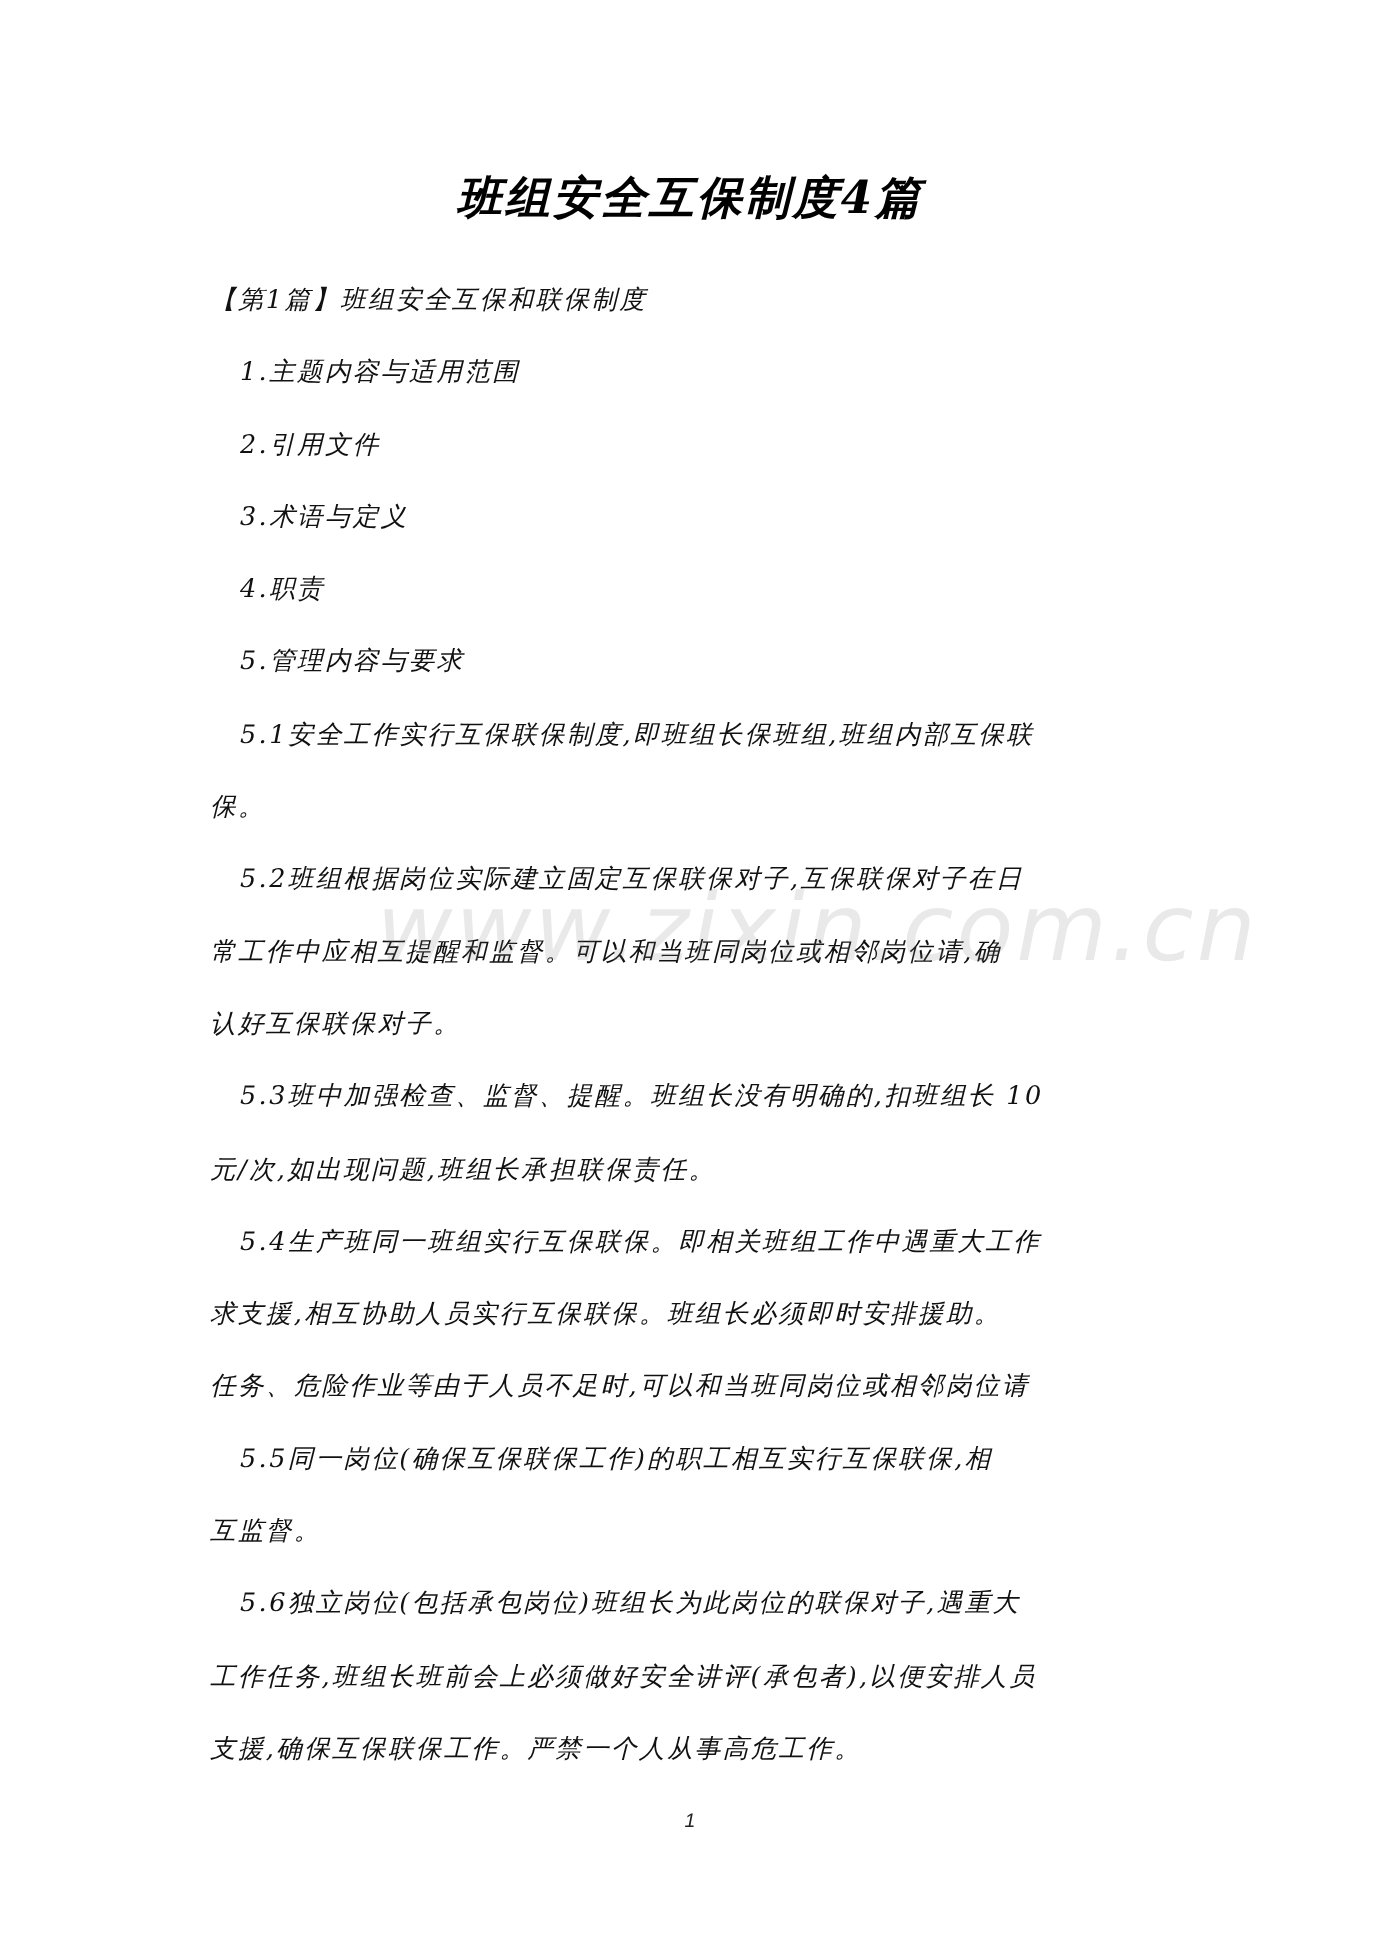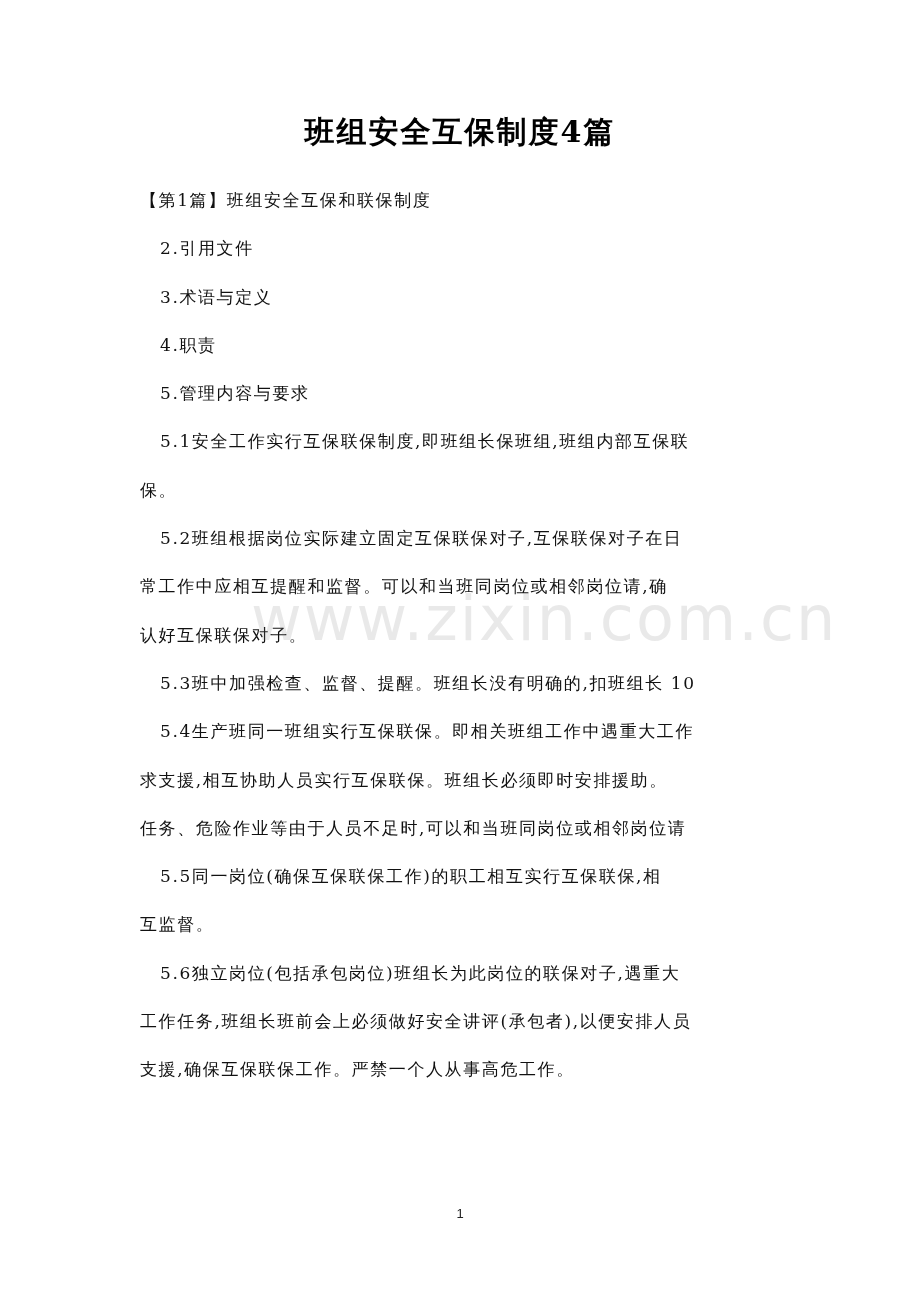--- a/index.html
+++ b/index.html
@@ -5,7 +5,7 @@
   html, body { margin: 0; padding: 0; background: #ffffff; }
   body { width: 920px; height: 1302px; position: relative; overflow: hidden;
          font-family: "DejaVu Serif", "Liberation Serif", serif; color: #111; }
-  .page { position: absolute; left: 0; top: 0; width: 920px; height: 1302px; background: #fff; }
+  .page { position: absolute; left: 0; top: 0; width: 920px; height: 1302px; background: #fff; font-style: italic; }
   .title { position: absolute; top: 112px; left: 0; width: 920px; text-align: center;
            font-size: 30px; font-weight: bold; letter-spacing: 2px; color: #000; }
   .body { position: absolute; left: 140px; width: 644px; top: 176px; font-size: 17px; }

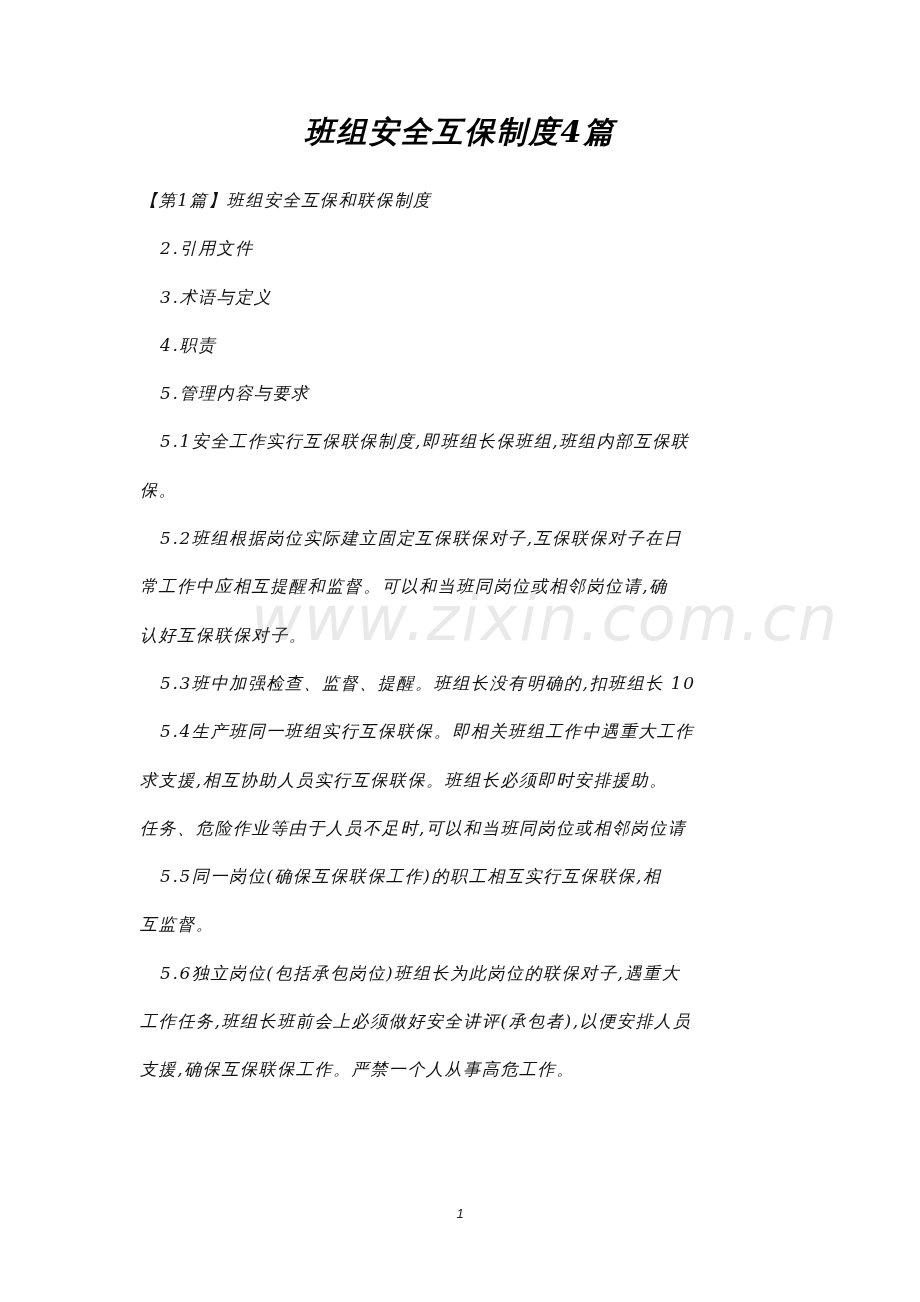--- a/index.html
+++ b/index.html
@@ -25,6 +25,7 @@
   <div class="body">
     <div class="line">【第1篇】班组安全互保和联保制度</div>
 
+    <div class="line indent">1.主题内容与适用范围</div>
     <div class="line indent">2.引用文件</div>
     <div class="line indent">3.术语与定义</div>
     <div class="line indent">4.职责</div>

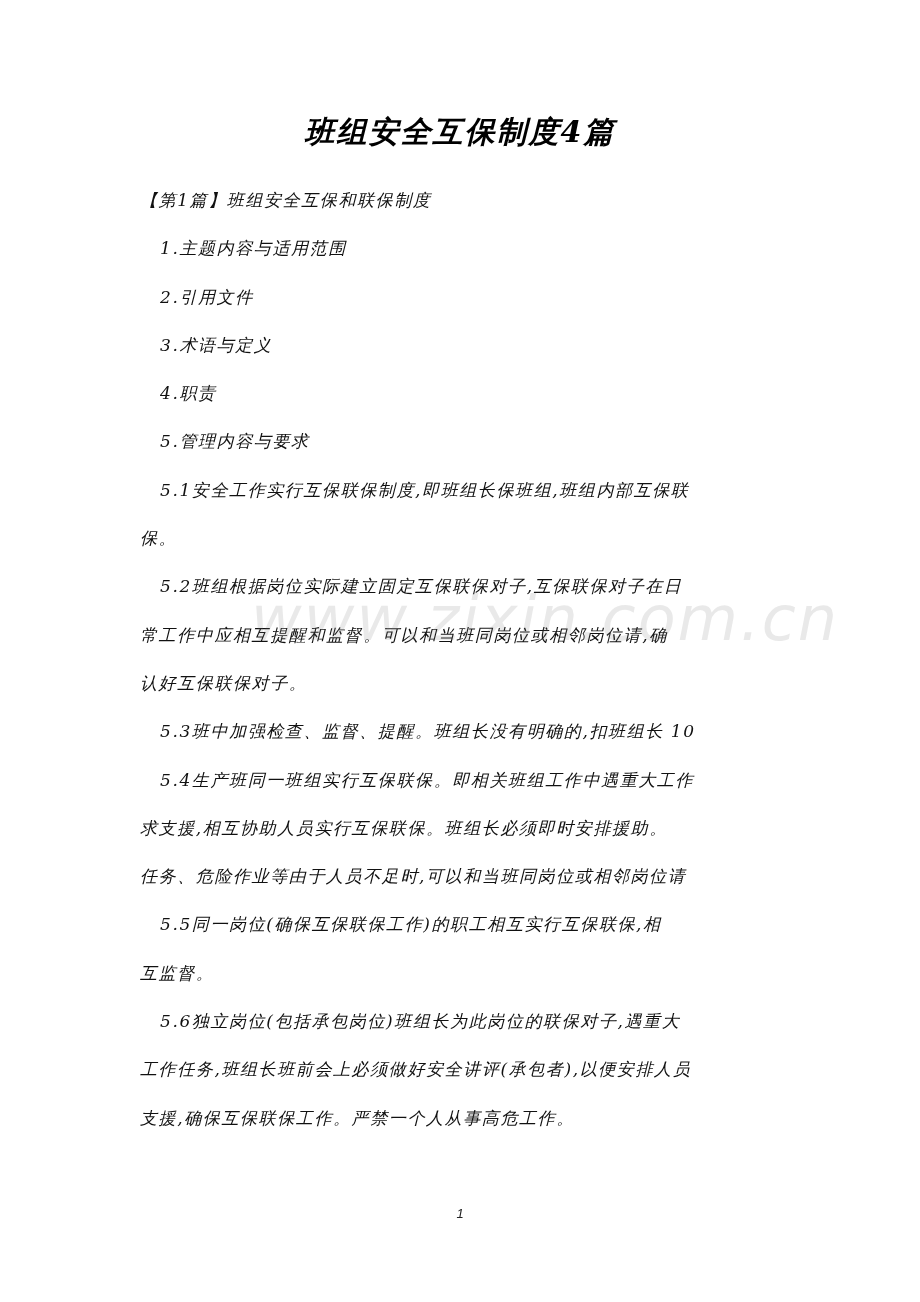--- a/index.html
+++ b/index.html
@@ -44,6 +44,7 @@
 
     <div>
       <div class="line indent">5.3班中加强检查、监督、提醒。班组长没有明确的,扣班组长 10</div>
+      <div class="line">元/次,如出现问题,班组长承担联保责任。</div>
     </div>
 
     <div>

